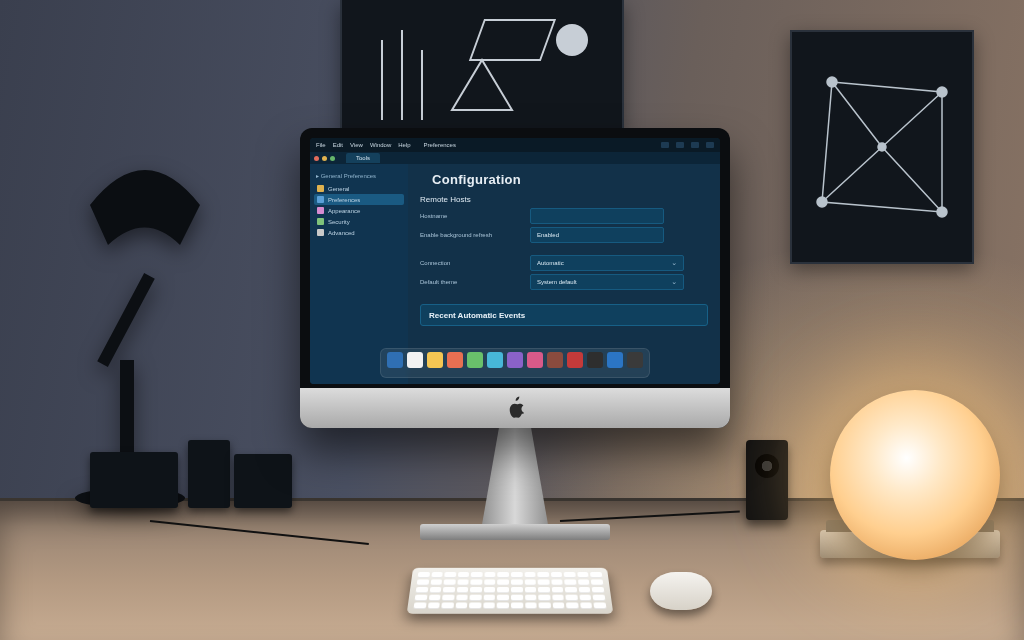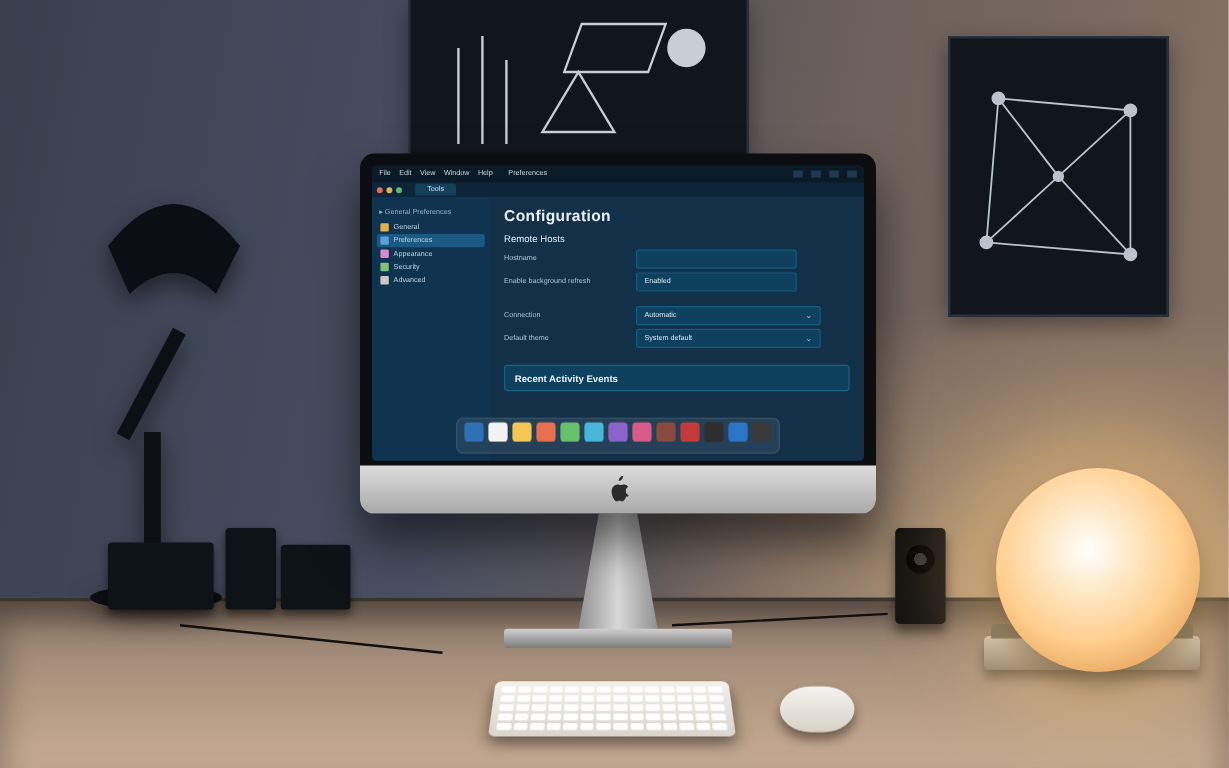--- a/index.html
+++ b/index.html
@@ -62,7 +62,7 @@
   .sb-item.active{background:#1a5a82}
   .sb-item .ic{width:7px;height:7px;border-radius:1px}
   .content{flex:1;padding:8px 12px;color:#e7eef4;overflow:hidden}
-  .content h1{margin:0 0 8px 0;font-size:13px;font-weight:700;letter-spacing:.3px}
+  .content h1{margin:0 0 8px 12px;font-size:13px;font-weight:700;letter-spacing:.3px}
   .section-title{font-size:8px;font-weight:400;color:#dfeaf3;margin:4px 0 4px}
   .form-row{display:flex;align-items:center;gap:10px;margin:3px 0}
   .form-row label{width:100px;font-size:6px;color:#a9c4d8}

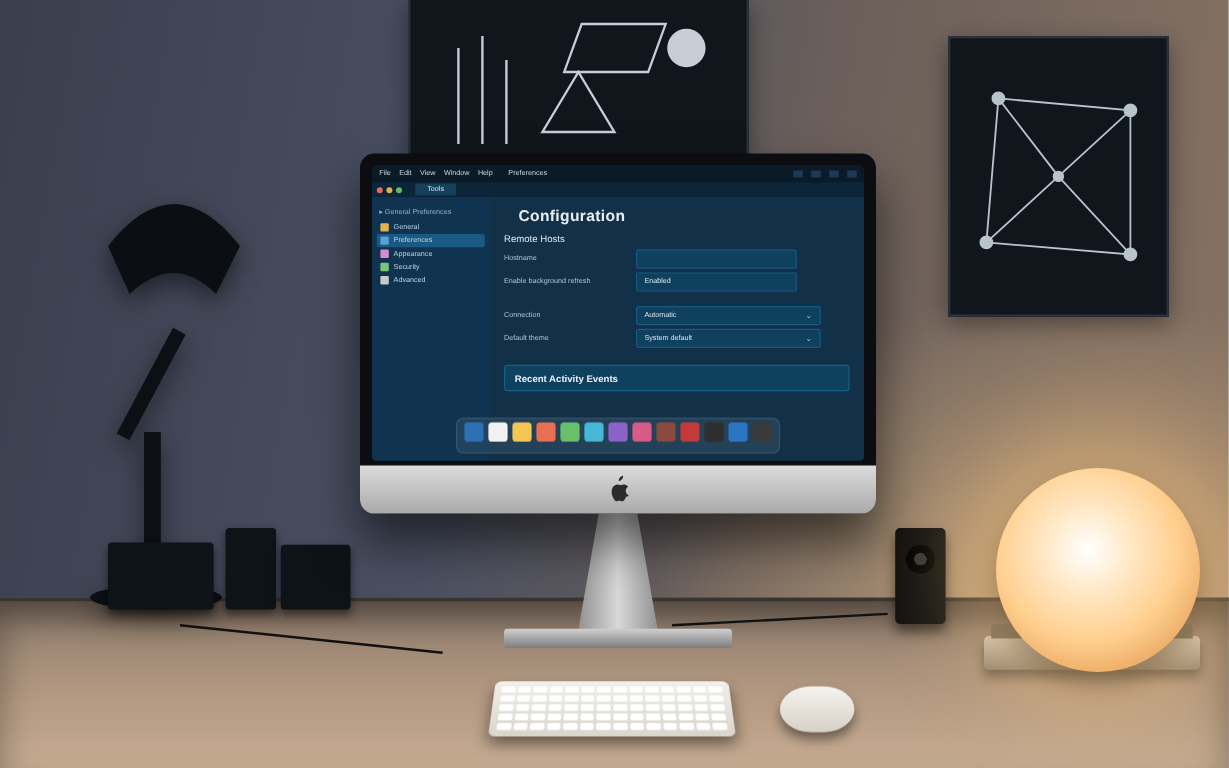--- a/index.html
+++ b/index.html
@@ -212,7 +212,7 @@
                   <span class="chev">⌄</span>
                 </div>
               </div>
-              <div class="banner">Recent Activity Events</div>
+              <div class="banner">Recent Automatic Events</div>
             </div>
           </div>
         </div>

